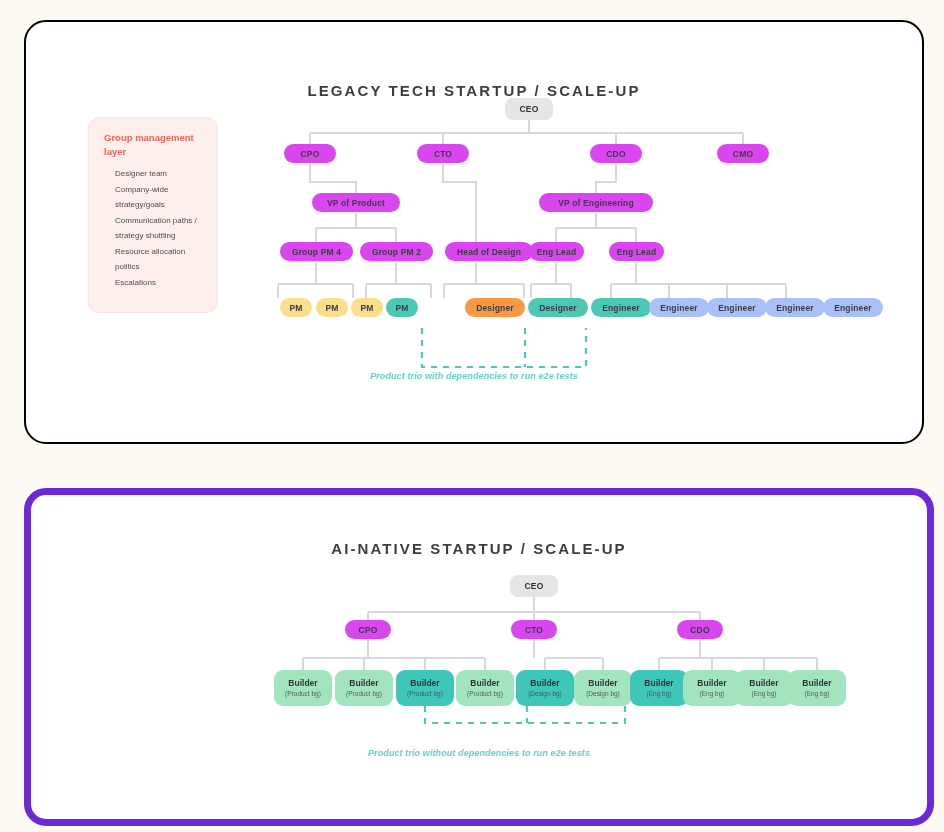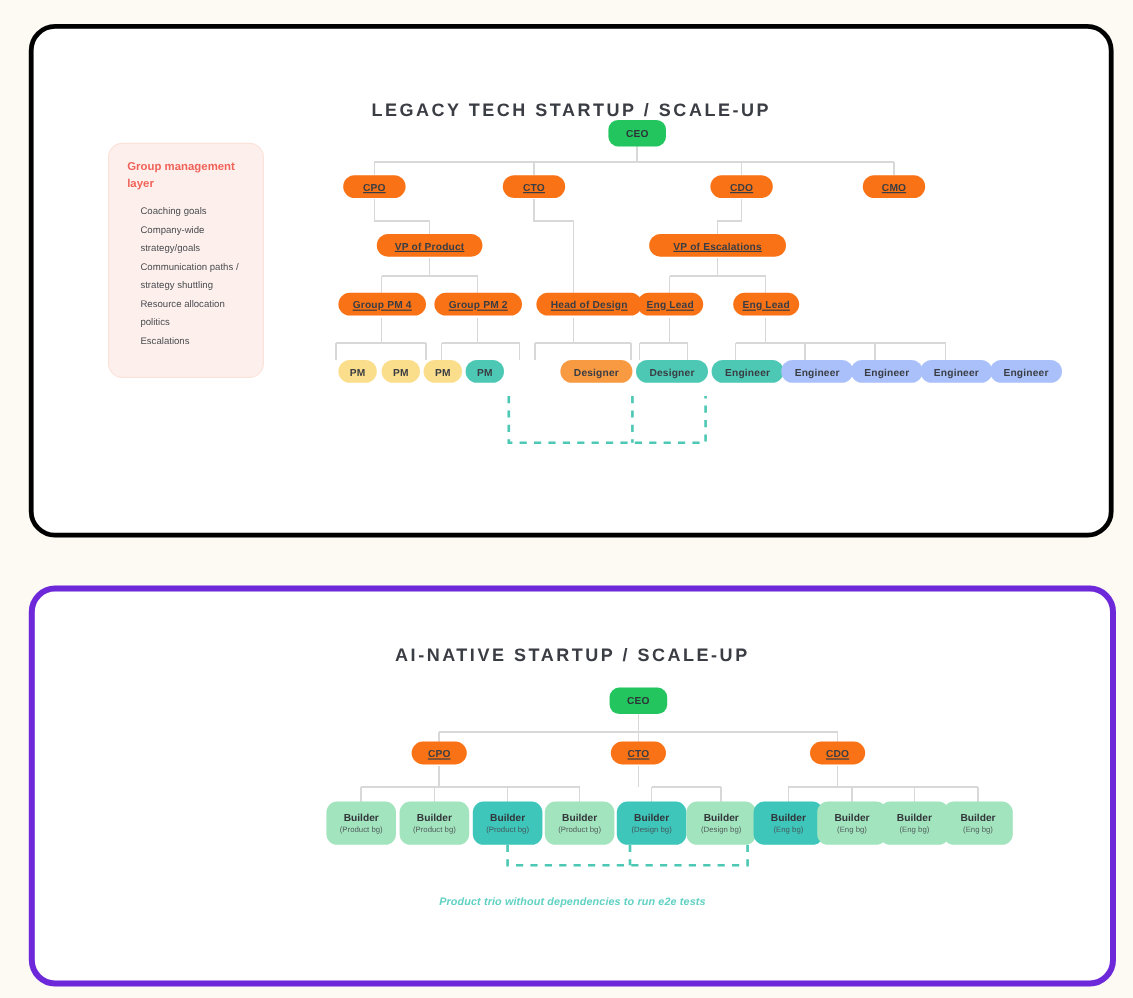--- a/index.html
+++ b/index.html
@@ -18,7 +18,7 @@
     background:#FFFFFF;
     border-radius:22px;
   }
-  .card-legacy{left:24px;top:20px;width:896px;height:420px;border:4px solid #000000;}
+  .card-legacy{left:24px;top:20px;width:896px;height:420px;border:2px solid #000000;}
   .card-ai{left:24px;top:488px;width:896px;height:324px;border:5px solid #6d28d9;}
 
   .card-title{

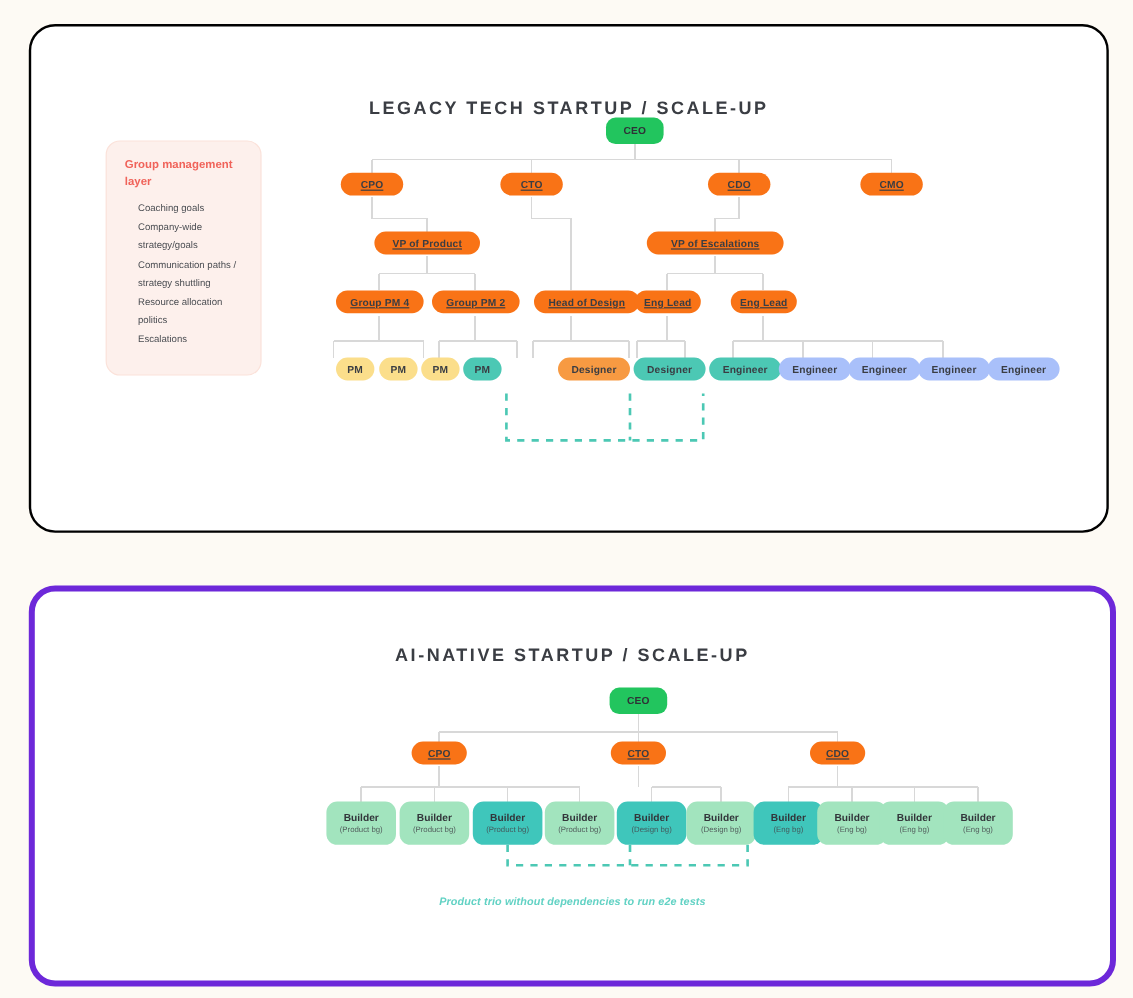--- a/index.html
+++ b/index.html
@@ -67,7 +67,7 @@
     white-space:nowrap;
     letter-spacing:.15px;
   }
-  .node.ceo{background:#22c55e;height:22px;border-radius:8px;color:#2F3237;}
+  .node.ceo{background:#e5e5e5;height:22px;border-radius:8px;color:#2F3237;}
   .node.exec{background:#f97316;text-decoration:underline;}
   .node.pm{background:#FBDE8B;}
   .node.teal{background:#4CC8B4;}

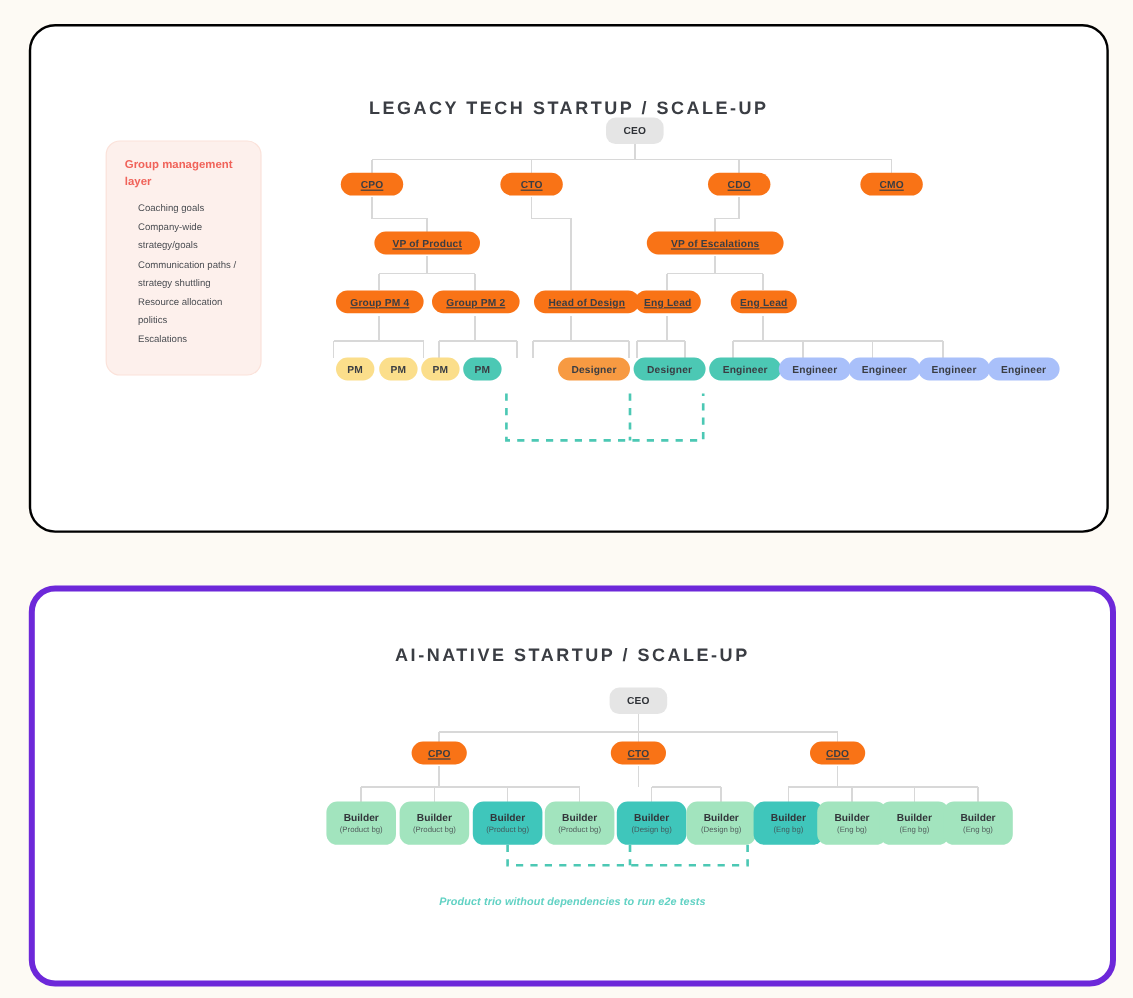--- a/index.html
+++ b/index.html
@@ -68,7 +68,7 @@
     letter-spacing:.15px;
   }
   .node.ceo{background:#e5e5e5;height:22px;border-radius:8px;color:#2F3237;}
-  .node.exec{background:#f97316;text-decoration:underline;}
+  .node.exec{background:#d946ef;}
   .node.pm{background:#FBDE8B;}
   .node.teal{background:#4CC8B4;}
   .node.orange{background:#F79A42;}

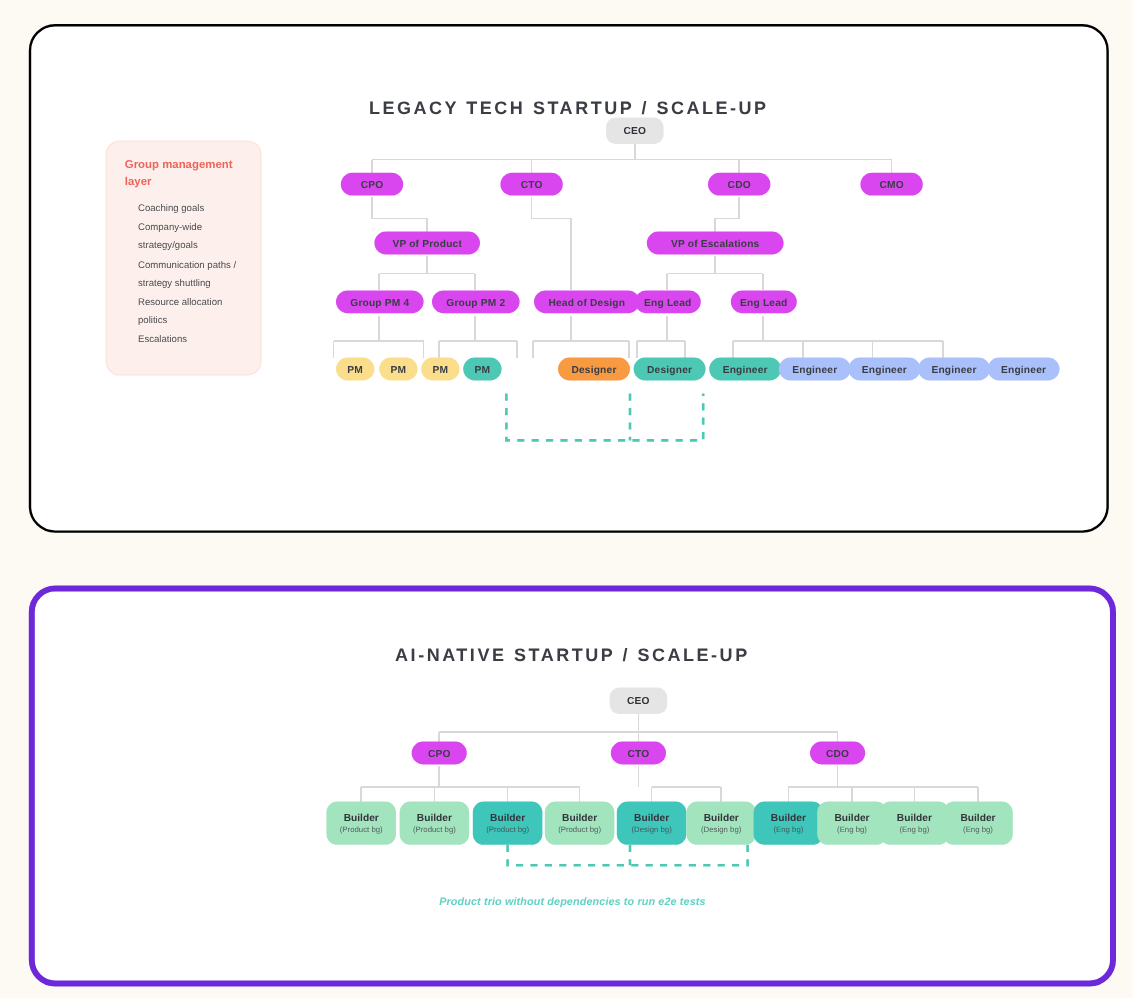--- a/index.html
+++ b/index.html
@@ -107,7 +107,7 @@
     <div class="legend legend-legacy">
       <div class="legend-title">Group management layer</div>
       <ul class="legend-list">
-        <li>Coaching goals</li>
+        <li>Designer team</li>
         <li>Company-wide strategy/goals</li>
         <li>Communication paths / strategy shuttling</li>
         <li>Resource allocation politics</li>

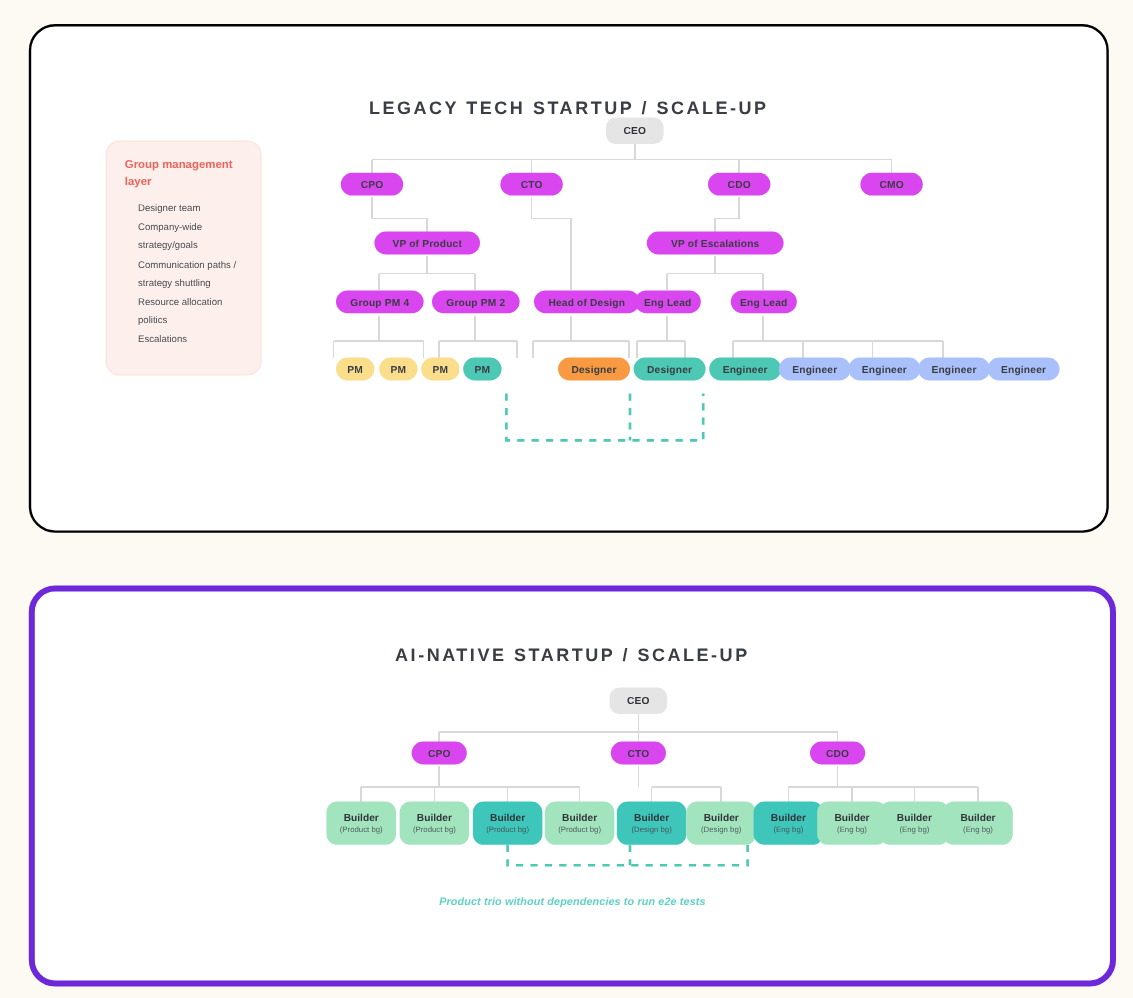--- a/index.html
+++ b/index.html
@@ -184,7 +184,7 @@
       <div class="node exec" style="left:691px;top:122px;width:52px;">CMO</div>
 
       <div class="node exec" style="left:286px;top:171px;width:88px;">VP of Product</div>
-      <div class="node exec" style="left:513px;top:171px;width:114px;">VP of Escalations</div>
+      <div class="node exec" style="left:513px;top:171px;width:114px;">VP of Engineering</div>
 
       <div class="node exec" style="left:254px;top:220px;width:73px;">Group PM 4</div>
       <div class="node exec" style="left:334px;top:220px;width:73px;">Group PM 2</div>

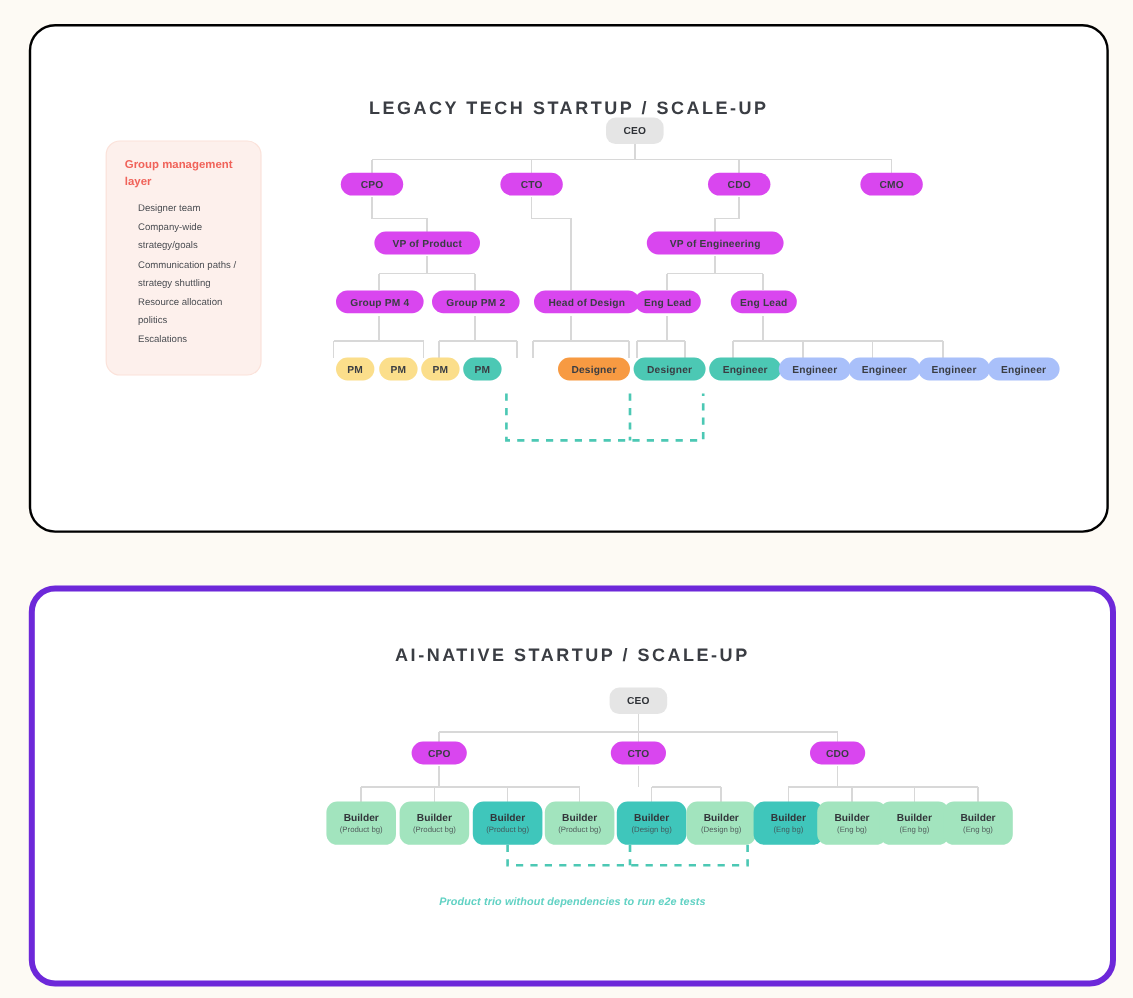--- a/index.html
+++ b/index.html
@@ -207,6 +207,7 @@
       <div class="node blue" style="left:797px;top:276px;width:60px;">Engineer</div>
     </div>
 
+    <div class="caption" style="top:349px;">Product trio with dependencies to run e2e tests</div>
   </section>
 
   <section class="card card-ai">

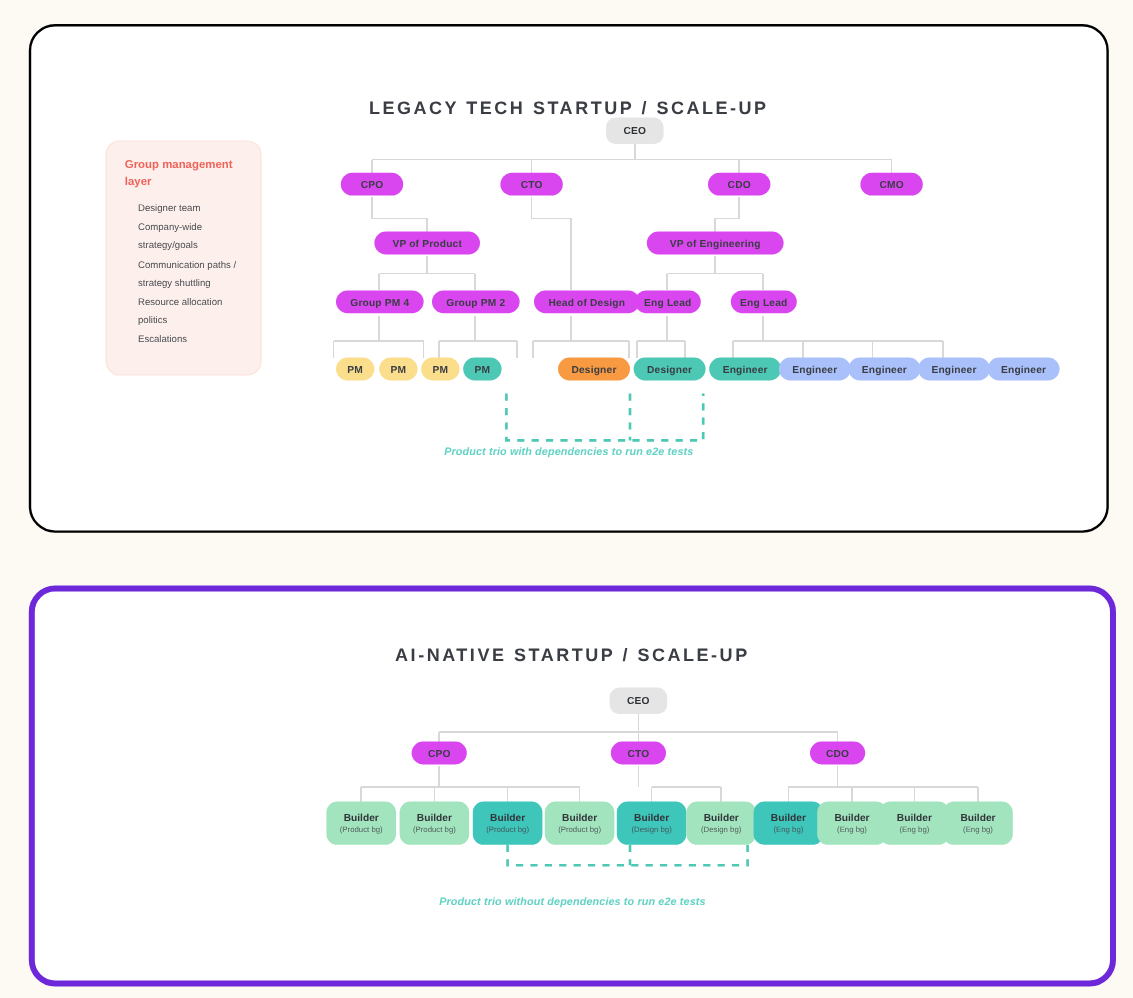--- a/index.html
+++ b/index.html
@@ -19,7 +19,7 @@
     border-radius:22px;
   }
   .card-legacy{left:24px;top:20px;width:896px;height:420px;border:2px solid #000000;}
-  .card-ai{left:24px;top:488px;width:896px;height:324px;border:5px solid #6d28d9;}
+  .card-ai{left:24px;top:488px;width:896px;height:324px;border:7px solid #6d28d9;}
 
   .card-title{
     position:absolute;left:0;right:0;

